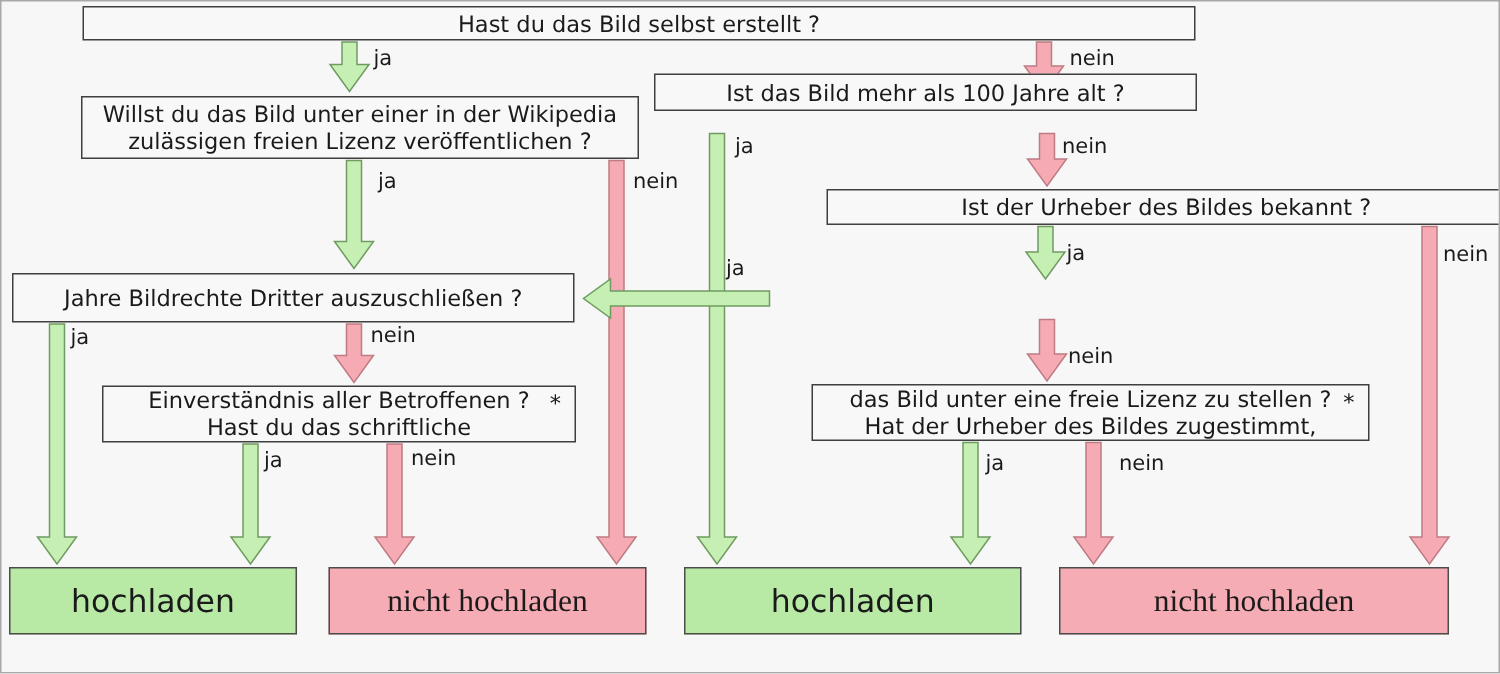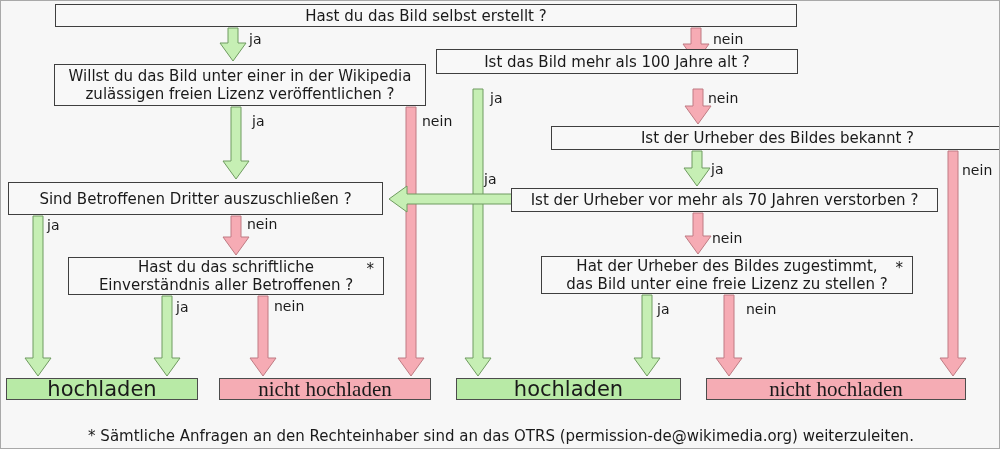--- a/index.html
+++ b/index.html
@@ -95,7 +95,7 @@
   </div>
 
   <div class="qbox" id="b6">
-    <span>Sind Betroffenen Dritter auszuschließen ?</span>
+    <span>Jahre Bildrechte Dritter auszuschließen ?</span>
   </div>
 
   <div class="qbox" id="b7">

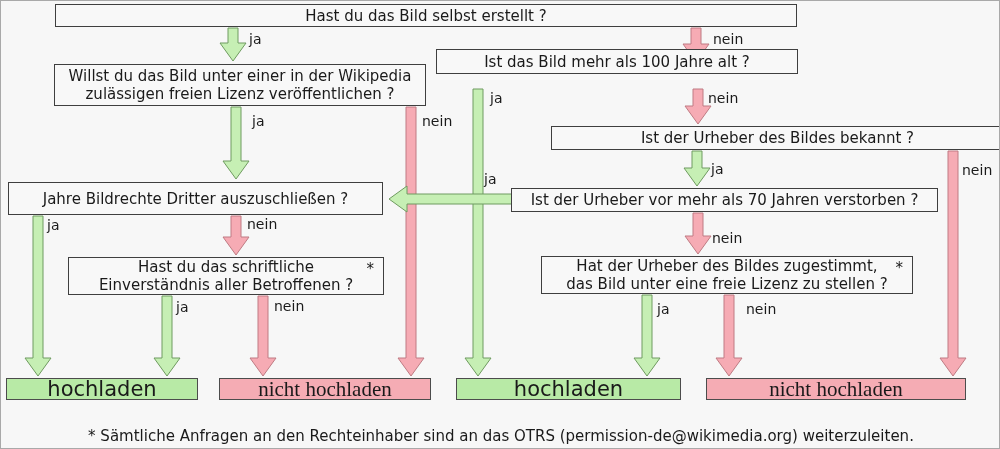--- a/index.html
+++ b/index.html
@@ -90,9 +90,6 @@
     <span>Ist der Urheber des Bildes bekannt ?</span>
   </div>
 
-  <div class="qbox" id="b5">
-    <span>Ist der Urheber vor mehr als 70 Jahren verstorben ?</span>
-  </div>
 
   <div class="qbox" id="b6">
     <span>Jahre Bildrechte Dritter auszuschließen ?</span>

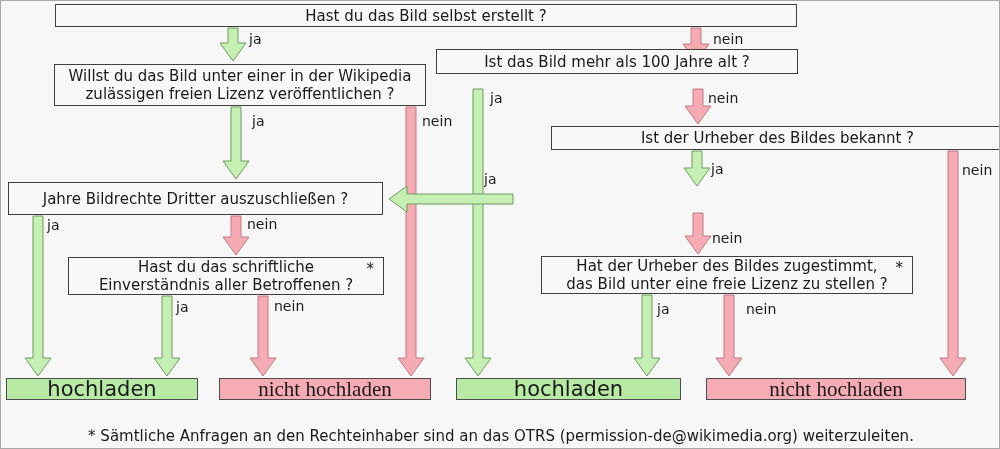--- a/index.html
+++ b/index.html
@@ -97,8 +97,8 @@
 
   <div class="qbox" id="b7">
     <span class="ast">*</span>
+    <span>Einverständnis aller Betroffenen ?</span>
     <span>Hast du das schriftliche</span>
-    <span>Einverständnis aller Betroffenen ?</span>
   </div>
 
   <div class="qbox" id="b8">

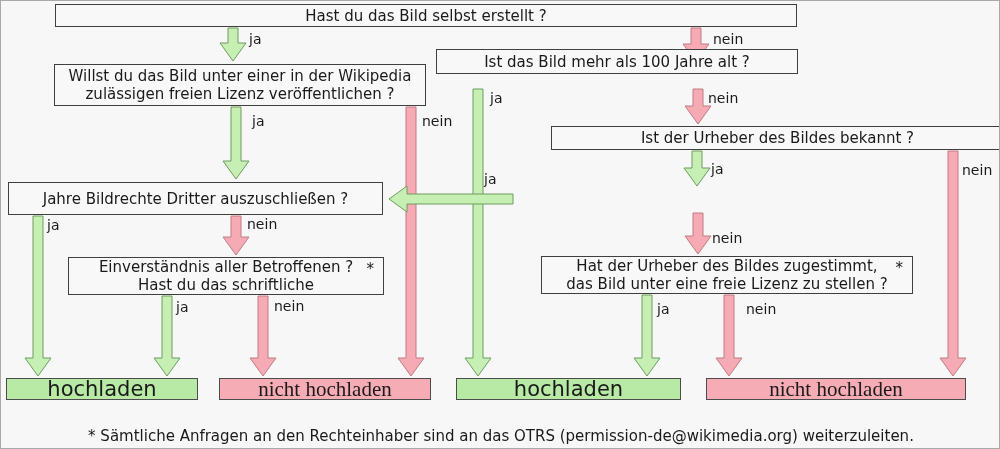--- a/index.html
+++ b/index.html
@@ -103,8 +103,8 @@
 
   <div class="qbox" id="b8">
     <span class="ast">*</span>
+    <span>das Bild unter eine freie Lizenz zu stellen ?</span>
     <span>Hat der Urheber des Bildes zugestimmt,</span>
-    <span>das Bild unter eine freie Lizenz zu stellen ?</span>
   </div>
 
   <span class="branch-label" style="left:248px;top:31px">ja</span>

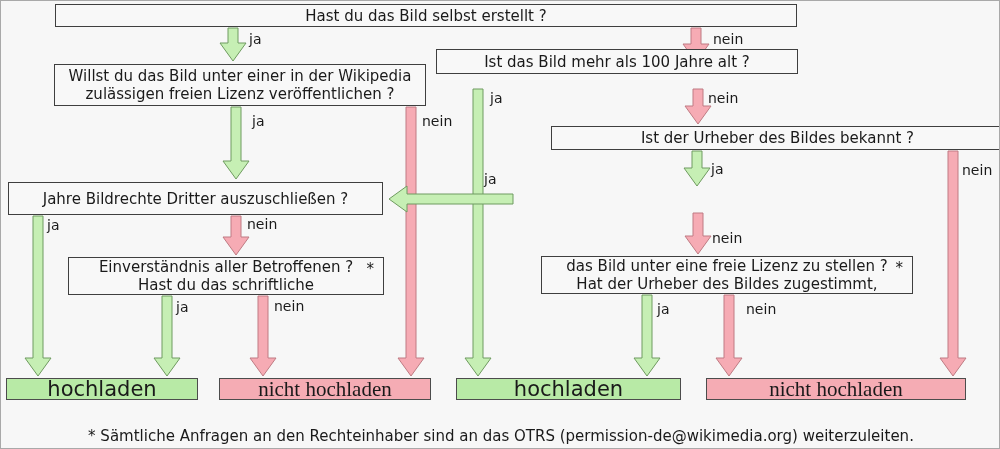--- a/index.html
+++ b/index.html
@@ -22,7 +22,7 @@
   .qbox .ast{position:absolute;top:2px;right:9px;font-size:15px;}
   .branch-label{position:absolute;z-index:3;font-size:14px;line-height:15px;white-space:nowrap;}
   .result{
-    position:absolute;z-index:2;top:377px;height:22px;box-sizing:border-box;
+    position:absolute;z-index:2;top:377px;height:45px;box-sizing:border-box;
     display:flex;align-items:center;justify-content:center;
     font-size:21px;border:1px solid #4c4c4c;
   }

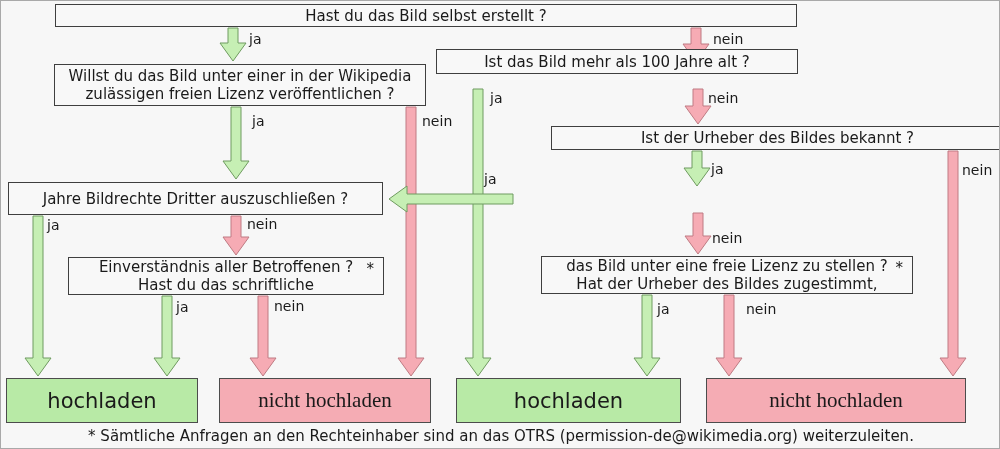--- a/index.html
+++ b/index.html
@@ -137,7 +137,6 @@
     <span>nicht hochladen</span>
   </div>
 
-  <div id="footnote">* Sämtliche  Anfragen an den Rechteinhaber sind an das OTRS (permission-de@wikimedia.org) weiterzuleiten.</div>
 
 </div>
 

